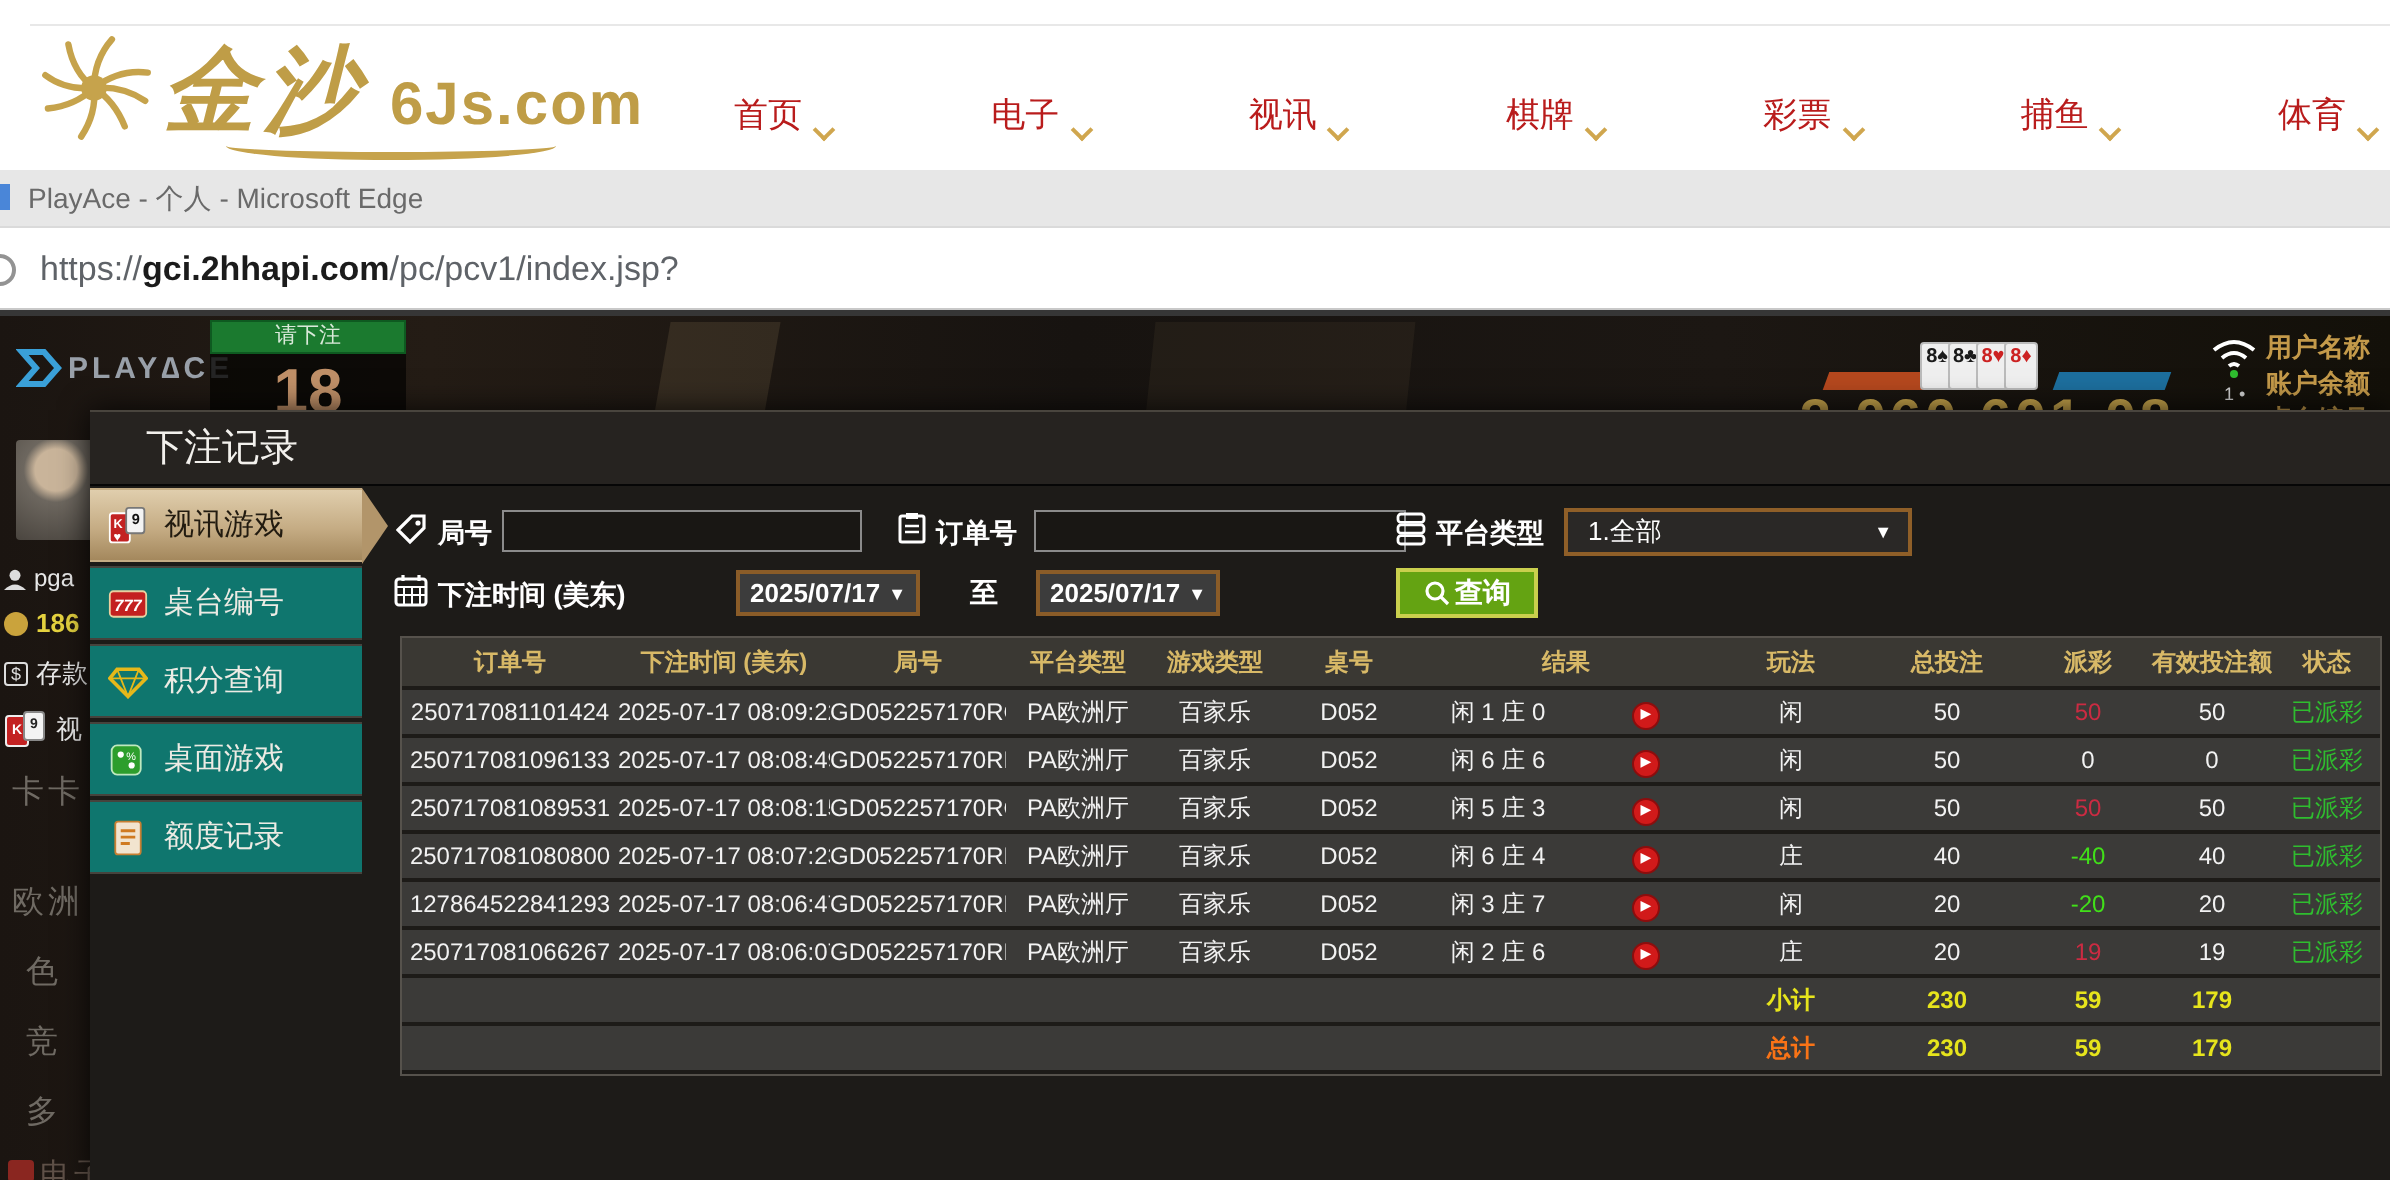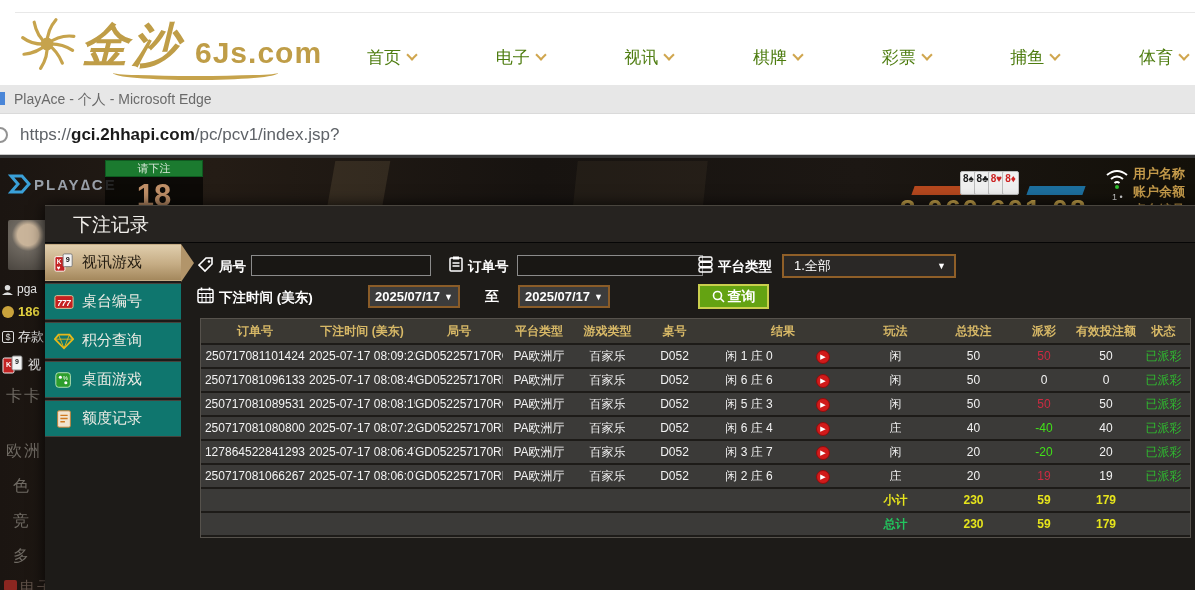--- a/index.html
+++ b/index.html
@@ -15,7 +15,7 @@
   #logo-swoosh { left:98px; top:66px; width:165px; height:14px; border-bottom:4px solid #c6a34c; border-radius:50%; }
   #logo-en { left:180px; top:36px; font-size:30px; font-weight:bold; color:#bf9d47; letter-spacing:1px; }
   #main-nav { left:330px; top:13px; right:8px; height:72px; display:flex; justify-content:space-between; align-items:center; padding:0 14px 0 22px; }
-  .nav-item { display:flex; align-items:center; gap:7px; font-size:17px; color:#4d7c0f; cursor:pointer;margin-top:16px; }
+  .nav-item { display:flex; align-items:flex-end; gap:7px; font-size:17px; color:#b91c1c; cursor:pointer;margin-top:16px; }
   .chev { width:8px; height:8px; border-right:2px solid #d0a64e; border-bottom:2px solid #d0a64e; transform:rotate(45deg); margin-top:-4px; }
 
   

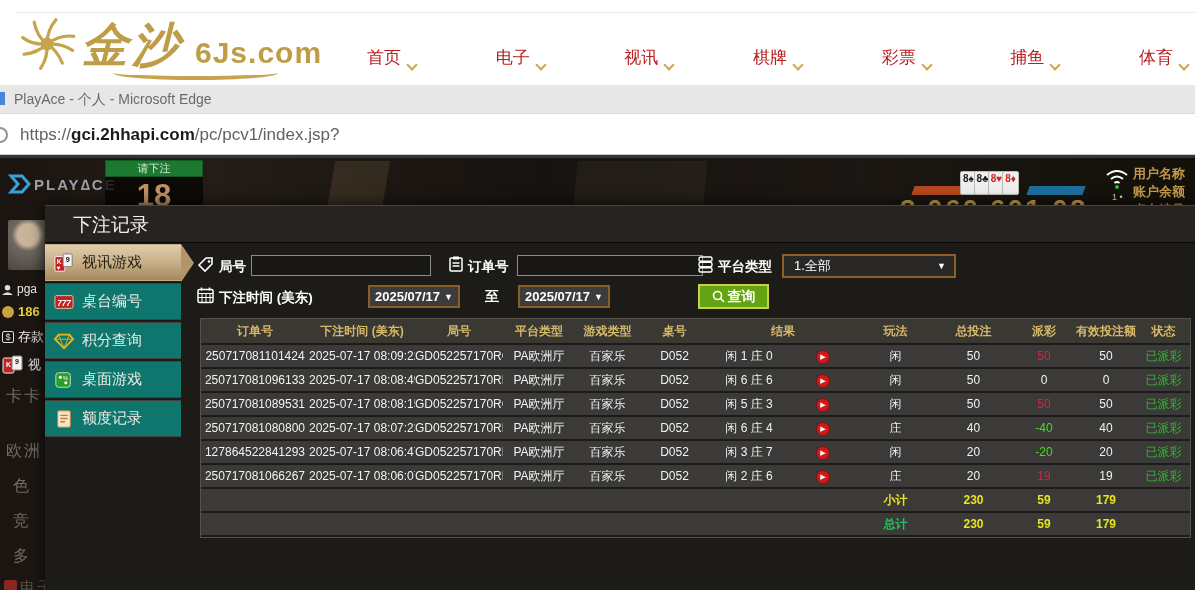--- a/index.html
+++ b/index.html
@@ -487,7 +487,7 @@
             <td></td>
             <td></td>
             <td></td>
-            <td style="color: #22c55e; font-weight: bold;">总计</td>
+            <td style="color: #f97316; font-weight: bold;">总计</td>
             <td style="color: rgb(230, 228, 28); font-weight: bold;">230</td>
             <td style="color: rgb(230, 228, 28); font-weight: bold;">59</td>
             <td style="color: rgb(230, 228, 28); font-weight: bold;">179</td>

